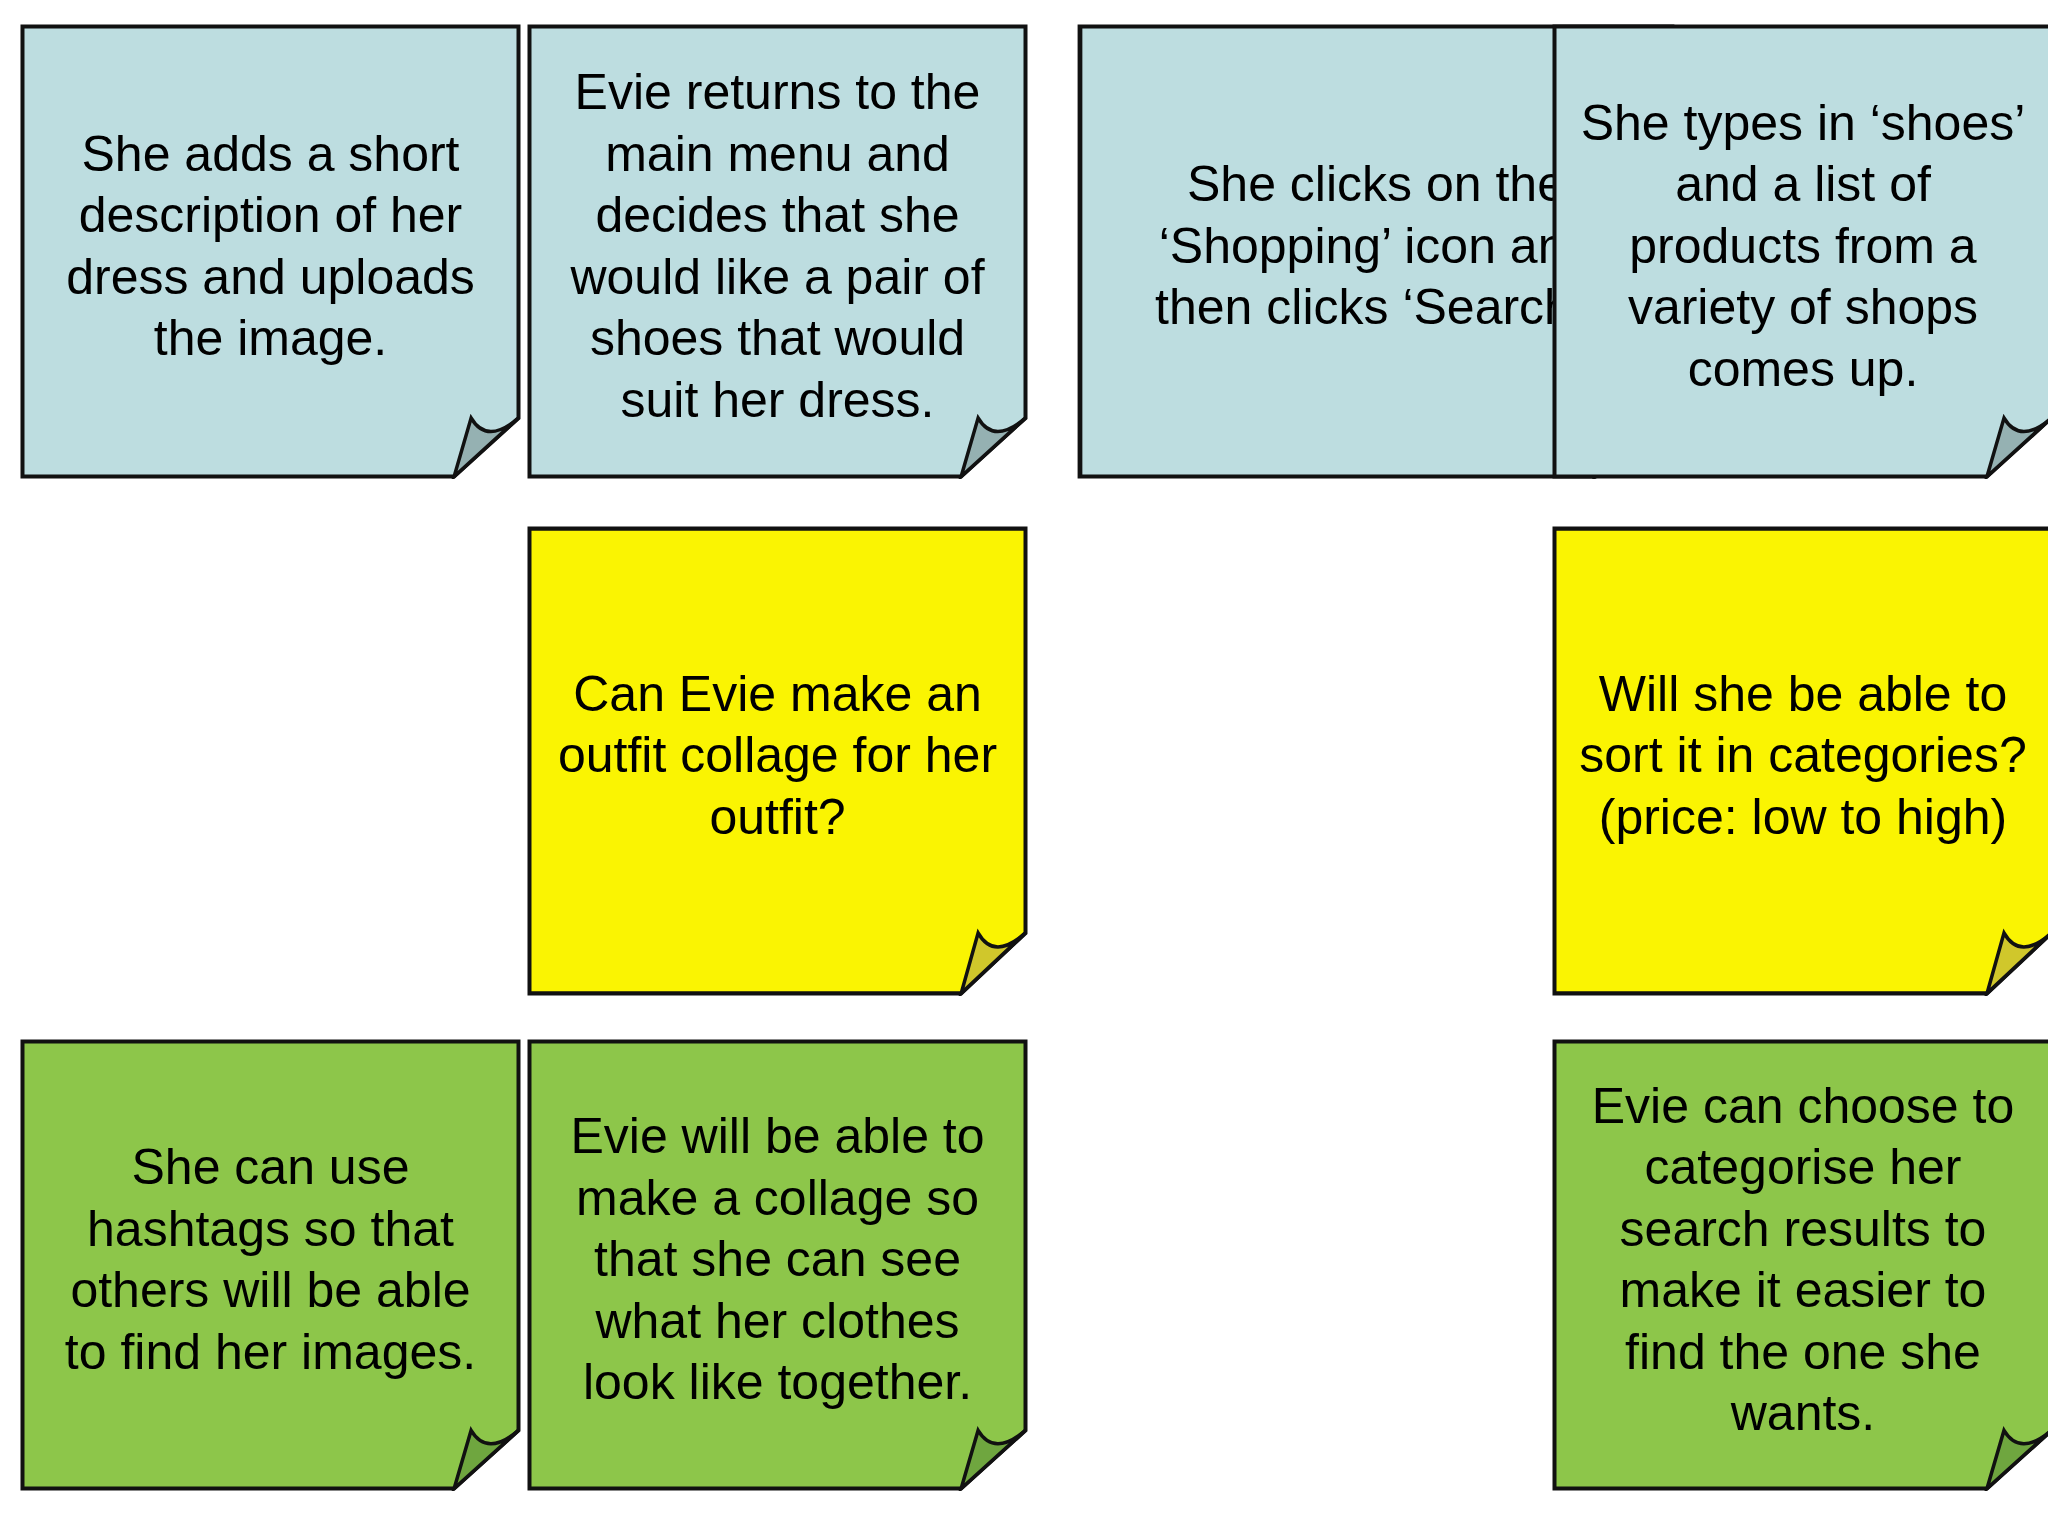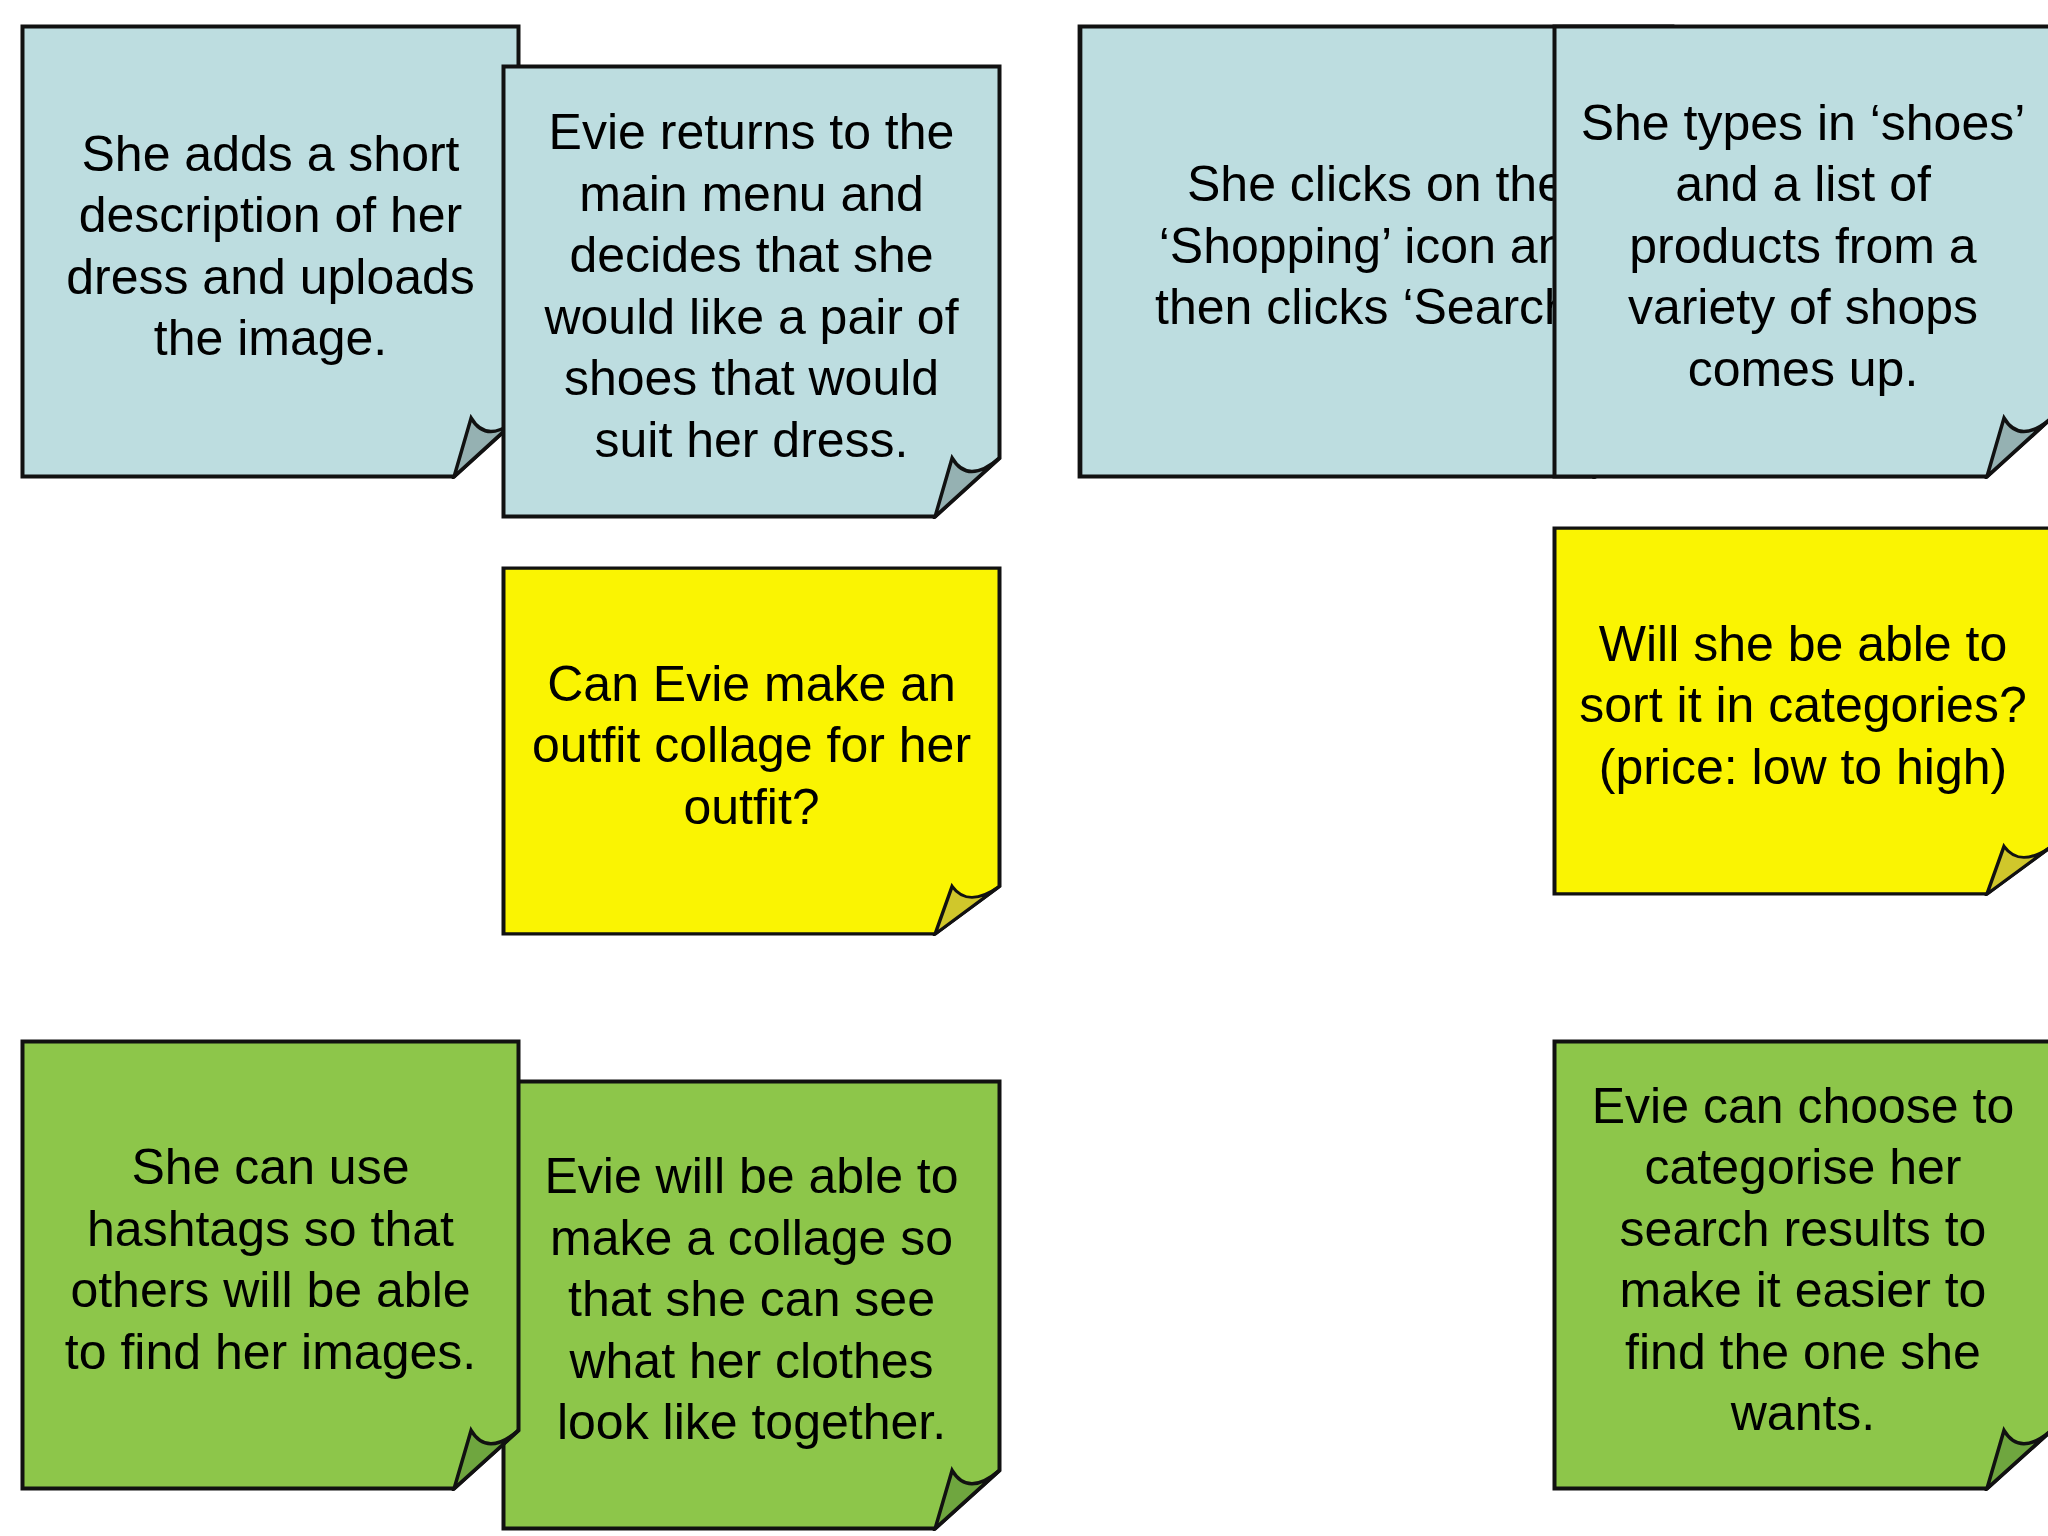--- a/index.html
+++ b/index.html
@@ -52,7 +52,7 @@
   }
   
   .c1 { left: 20px; }
-  .c2 { left: 501px; margin-top: 40px; }
+  .c2 { left: 527px; }
   .c3 { left: 1077px; width: 598px; }
   .c4 { left: 1552px; width: 502px; }
   

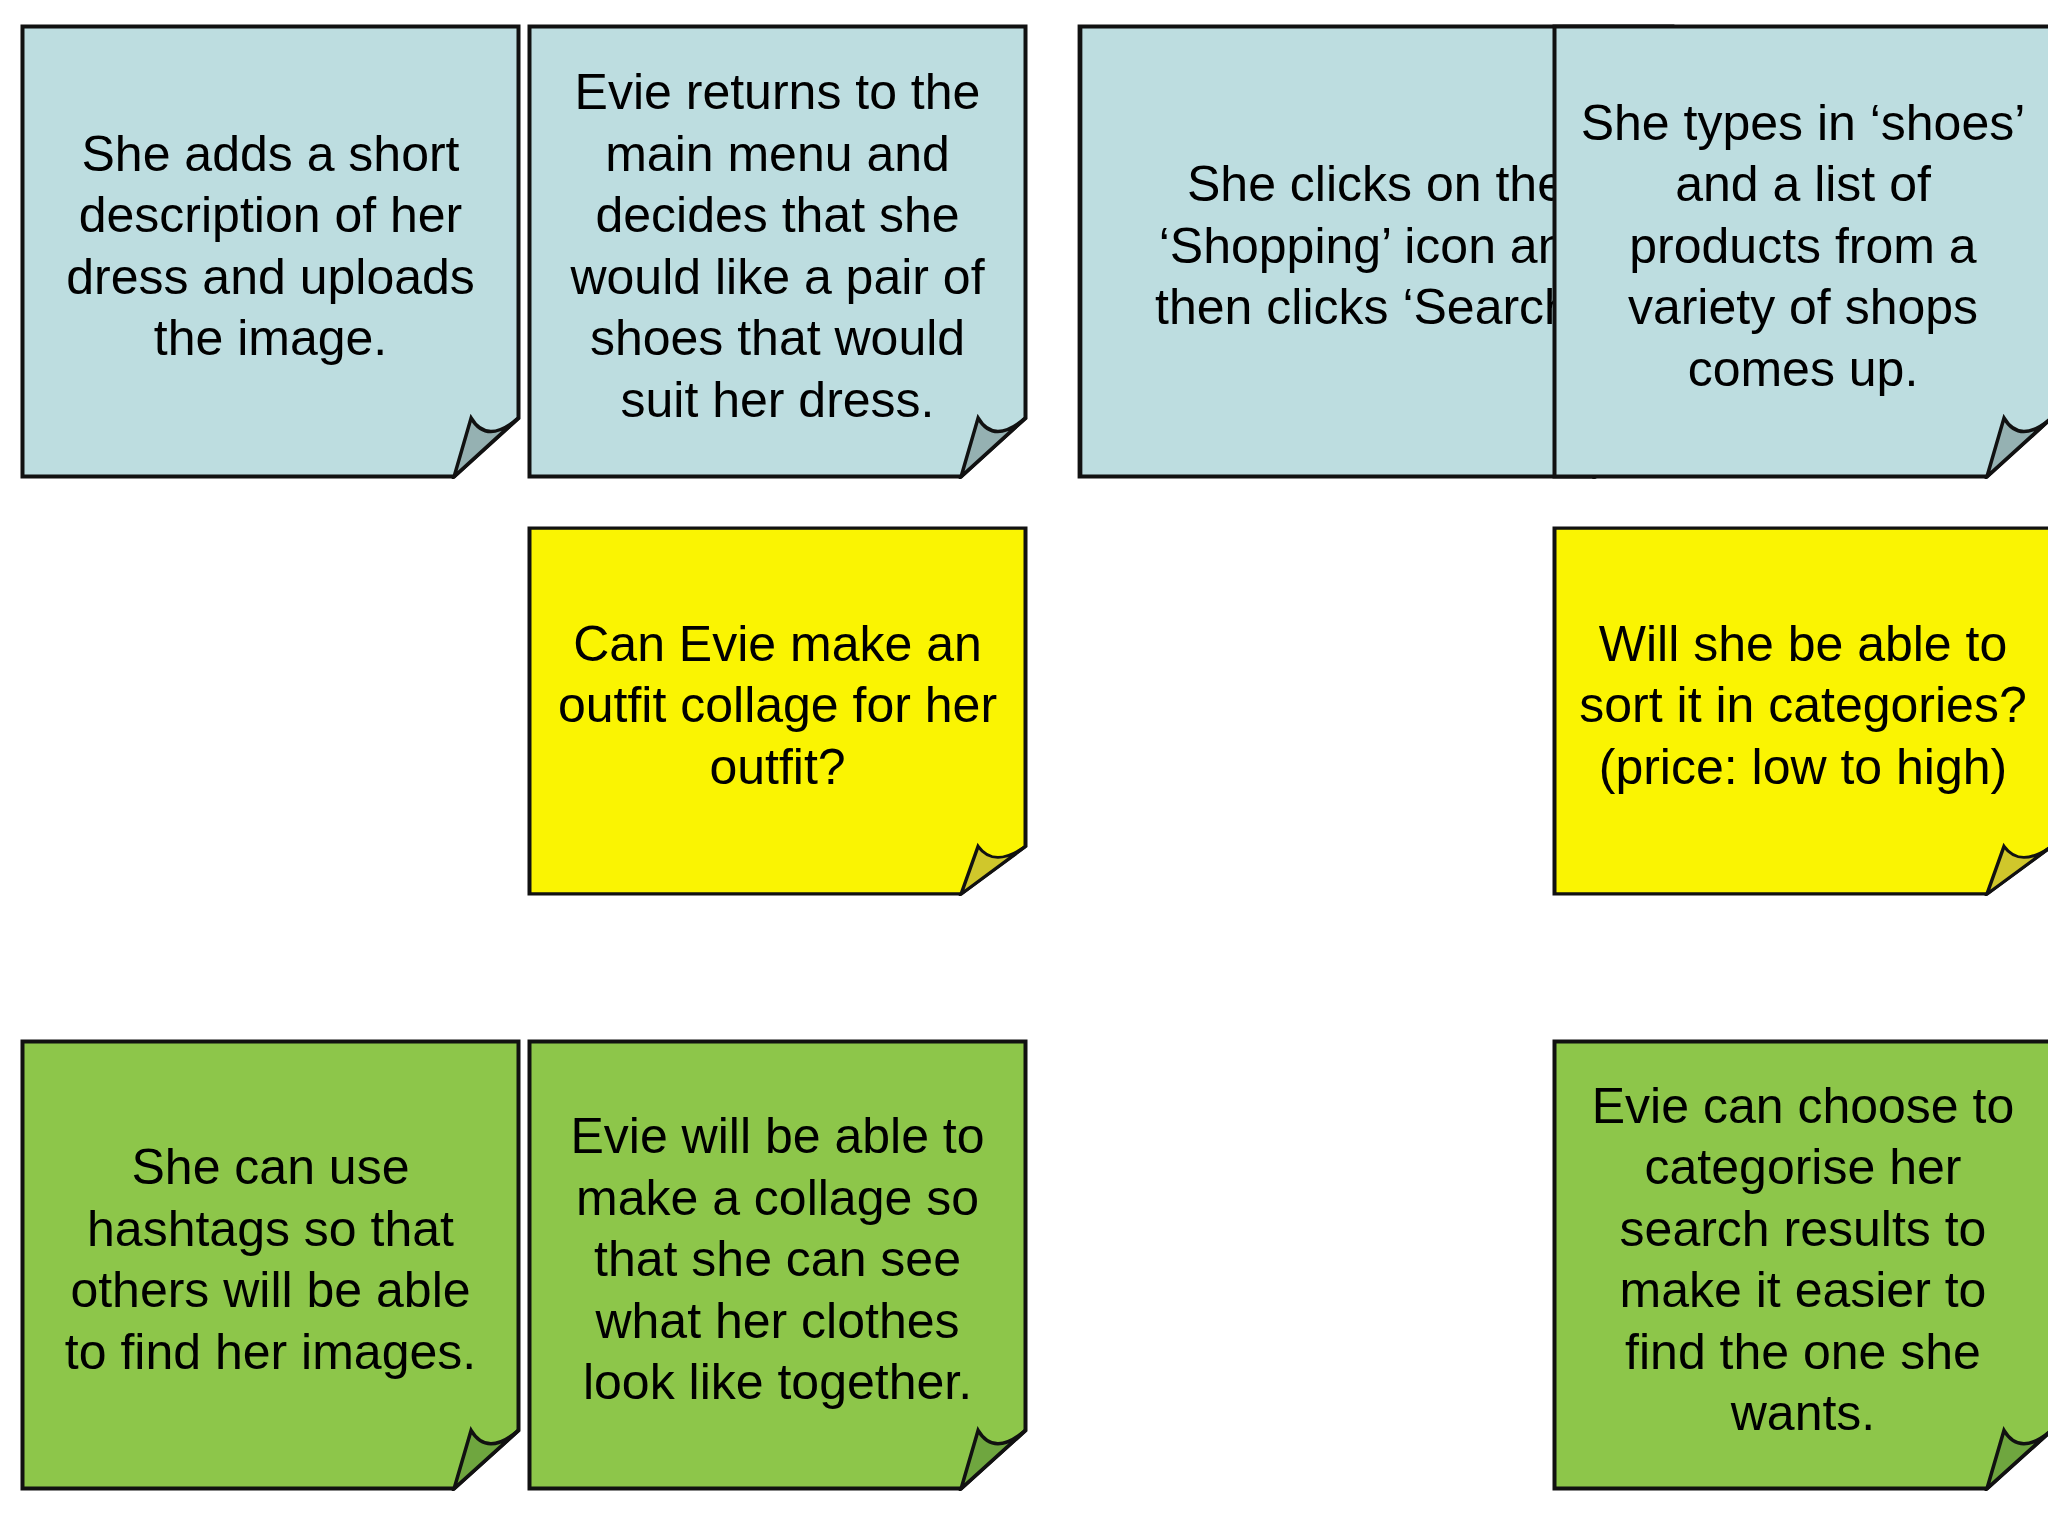--- a/index.html
+++ b/index.html
@@ -57,7 +57,7 @@
   .c4 { left: 1552px; width: 502px; }
   
   .r1 { top: 24px;   height: 455px; }
-  .r2 { top: 526px;  height: 370px; }
+  .r2 { top: 526px;  height: 470px; }
   .r3 { top: 1039px; height: 452px; }
 </style>
 </head>

